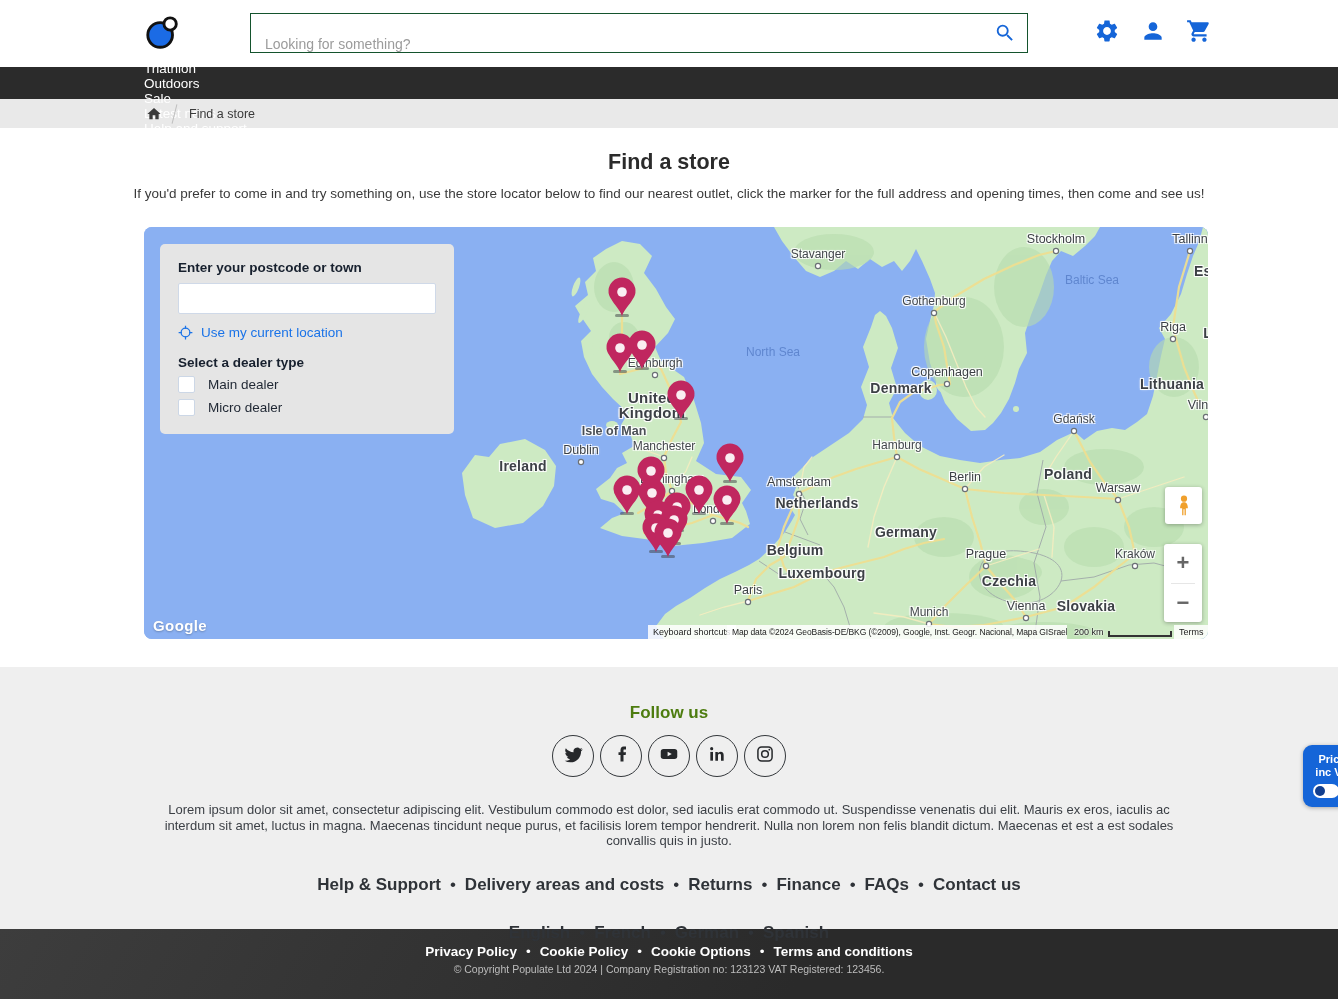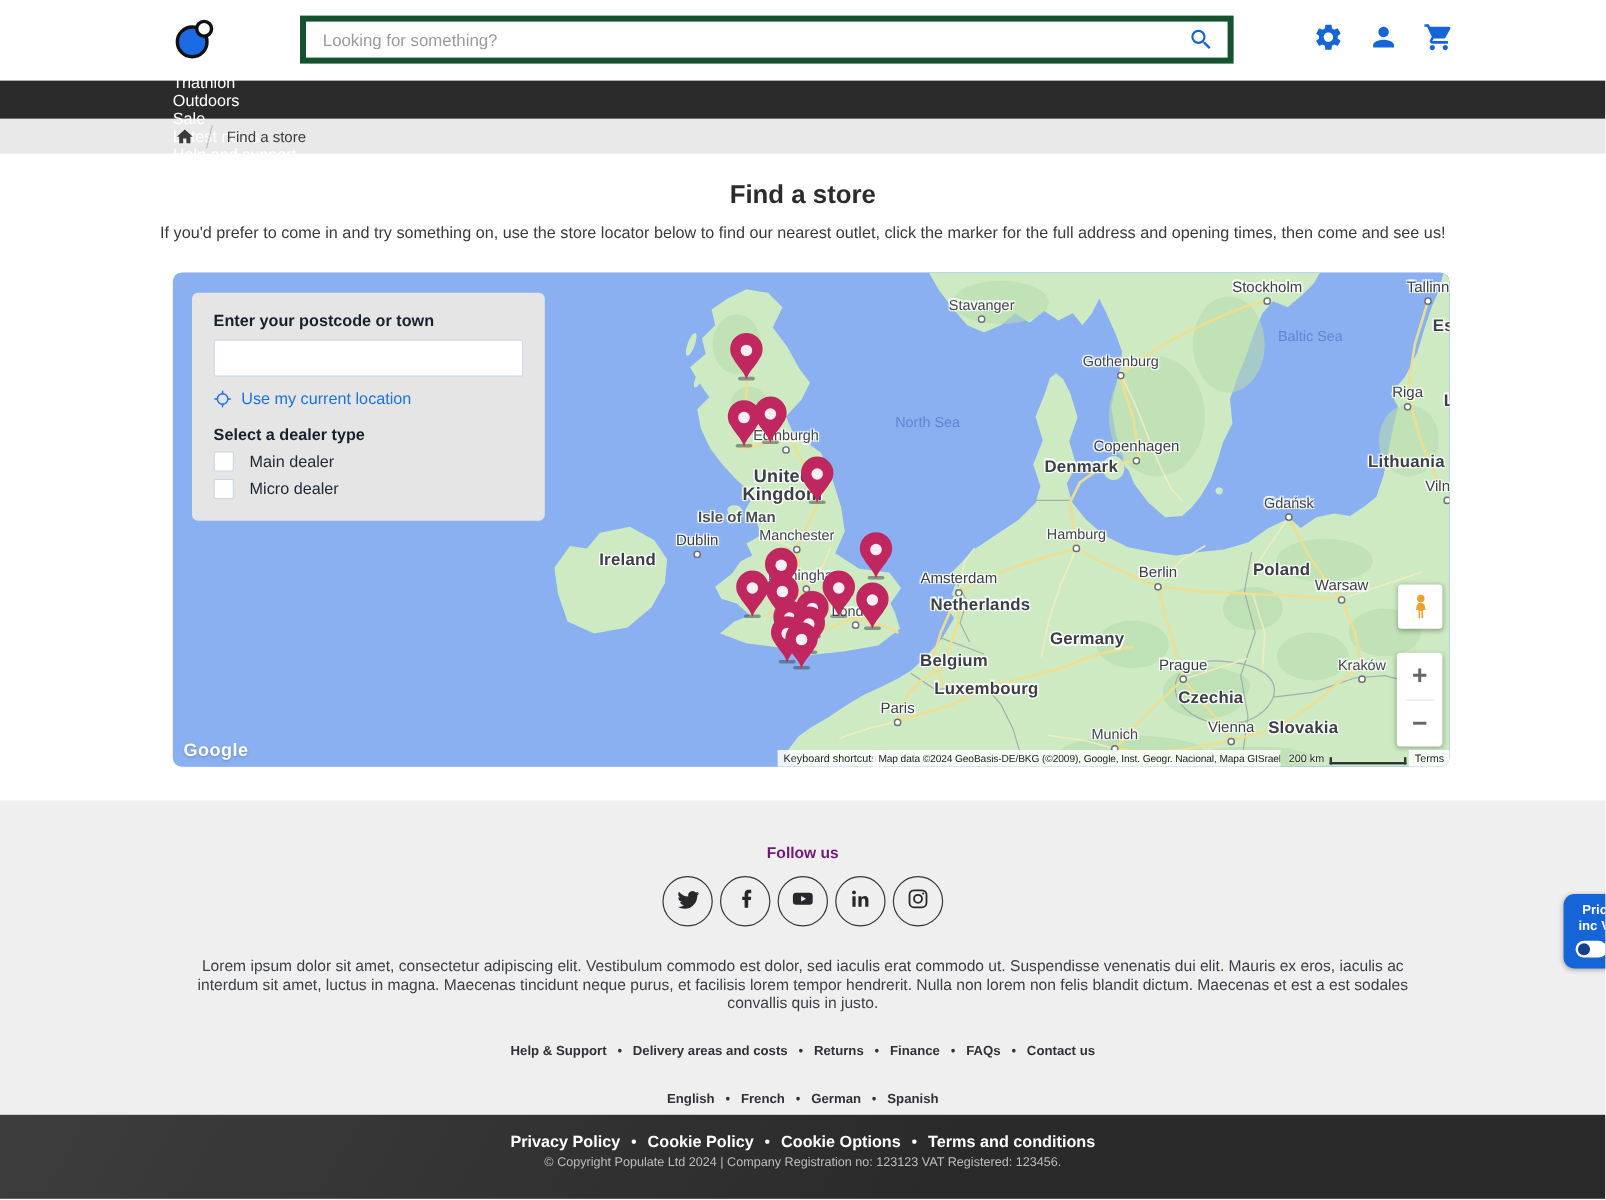--- a/index.html
+++ b/index.html
@@ -11,7 +11,7 @@
   .header { position:relative; height:67px; background:#fff; }
   .logo { position:absolute; left:144px; top:14px; width:38px; height:38px; cursor:pointer; }
   .searchbox { position:absolute; left:250px; top:13px; width:778px; height:40px;
-    border:5px solid #14532d; background:#fff; display:flex; align-items:center; }
+    border:1px solid #14532d; background:#fff; display:flex; align-items:flex-end; }
   .searchbox input { flex:1; border:none; outline:none; font-size:14px; color:#444;
     padding:0 14px; font-family:inherit; background:transparent; }
   .searchbox input::placeholder { color:#9b9b9b; }

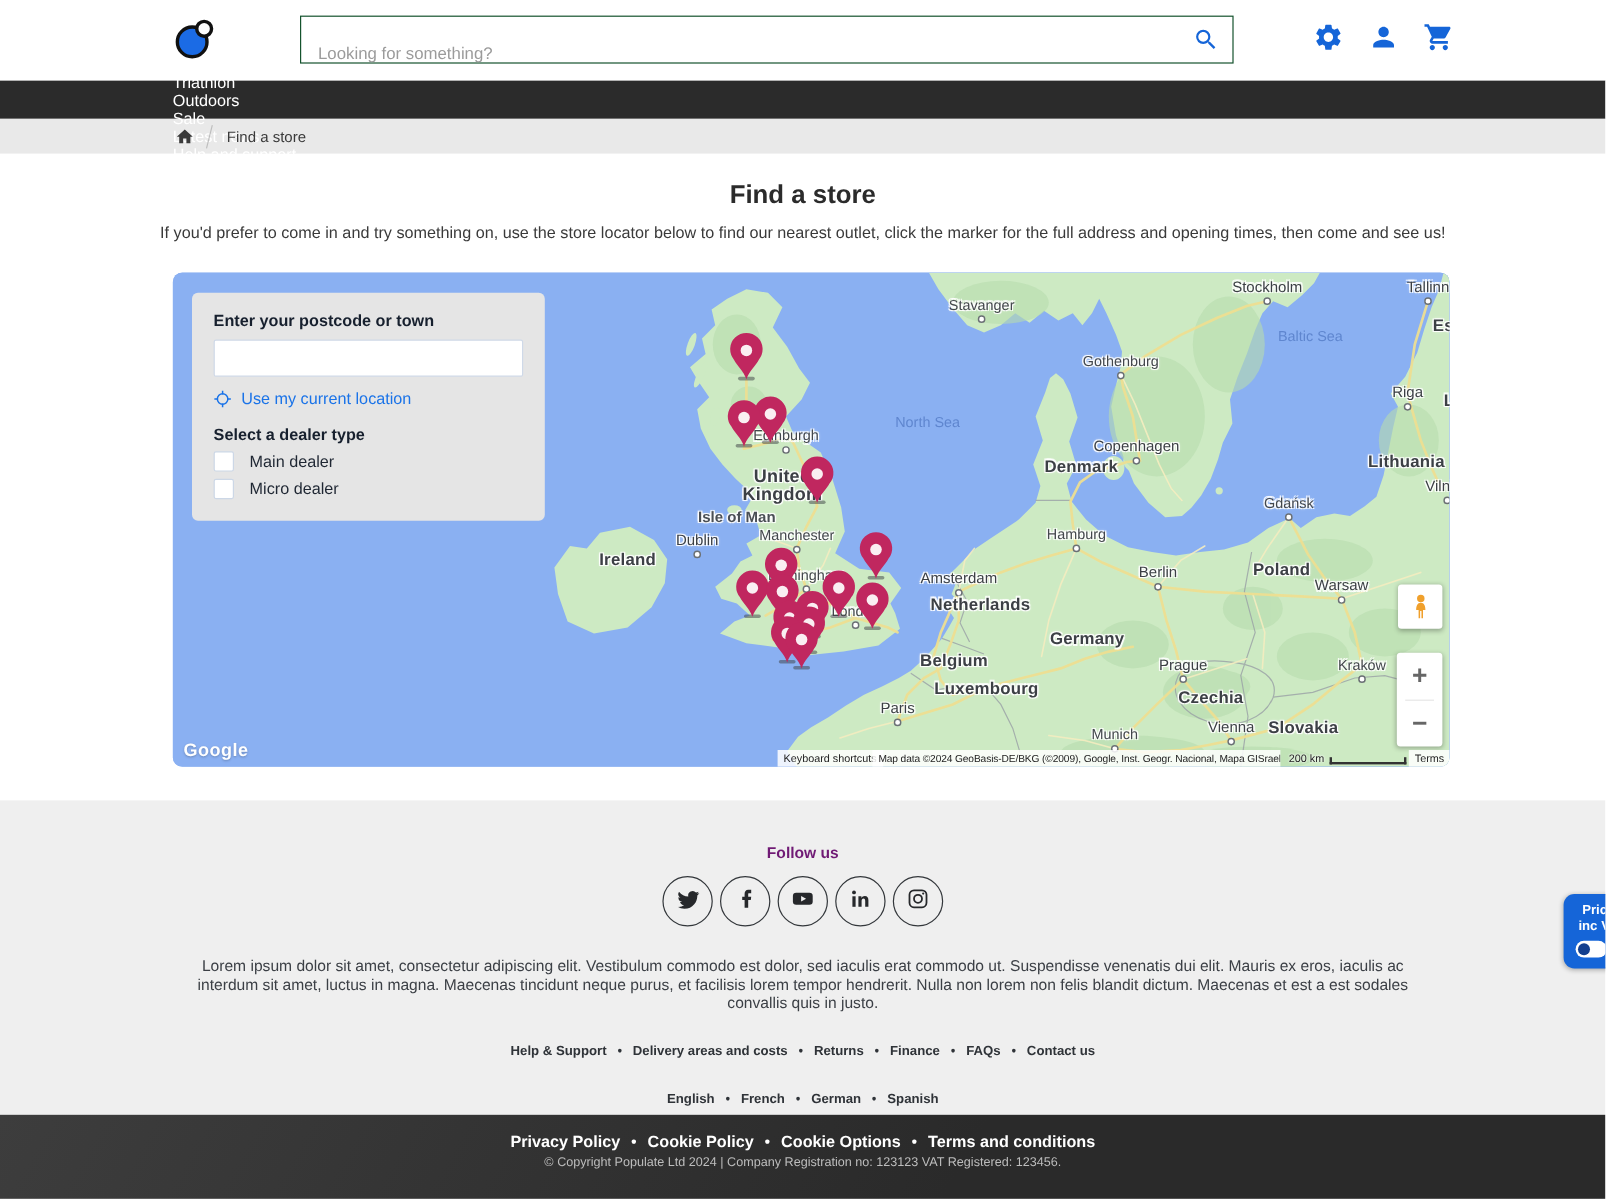--- a/index.html
+++ b/index.html
@@ -90,7 +90,7 @@
 
   
   .footer { margin-top:28px; height:262px; background:#efefef; text-align:center; }
-  .follow { padding-top:36px; font-size:13px; font-weight:bold; color:#701a75; }
+  .follow { padding-top:36px; font-size:17px; font-weight:bold; color:#4d7c0f; }
   .socials { margin-top:12px; display:flex; justify-content:center; gap:6px; }
   .soc { width:42px; height:42px; border:1.5px solid #33373b; border-radius:50%; background:transparent;
     display:flex; align-items:center; justify-content:center; cursor:pointer; }

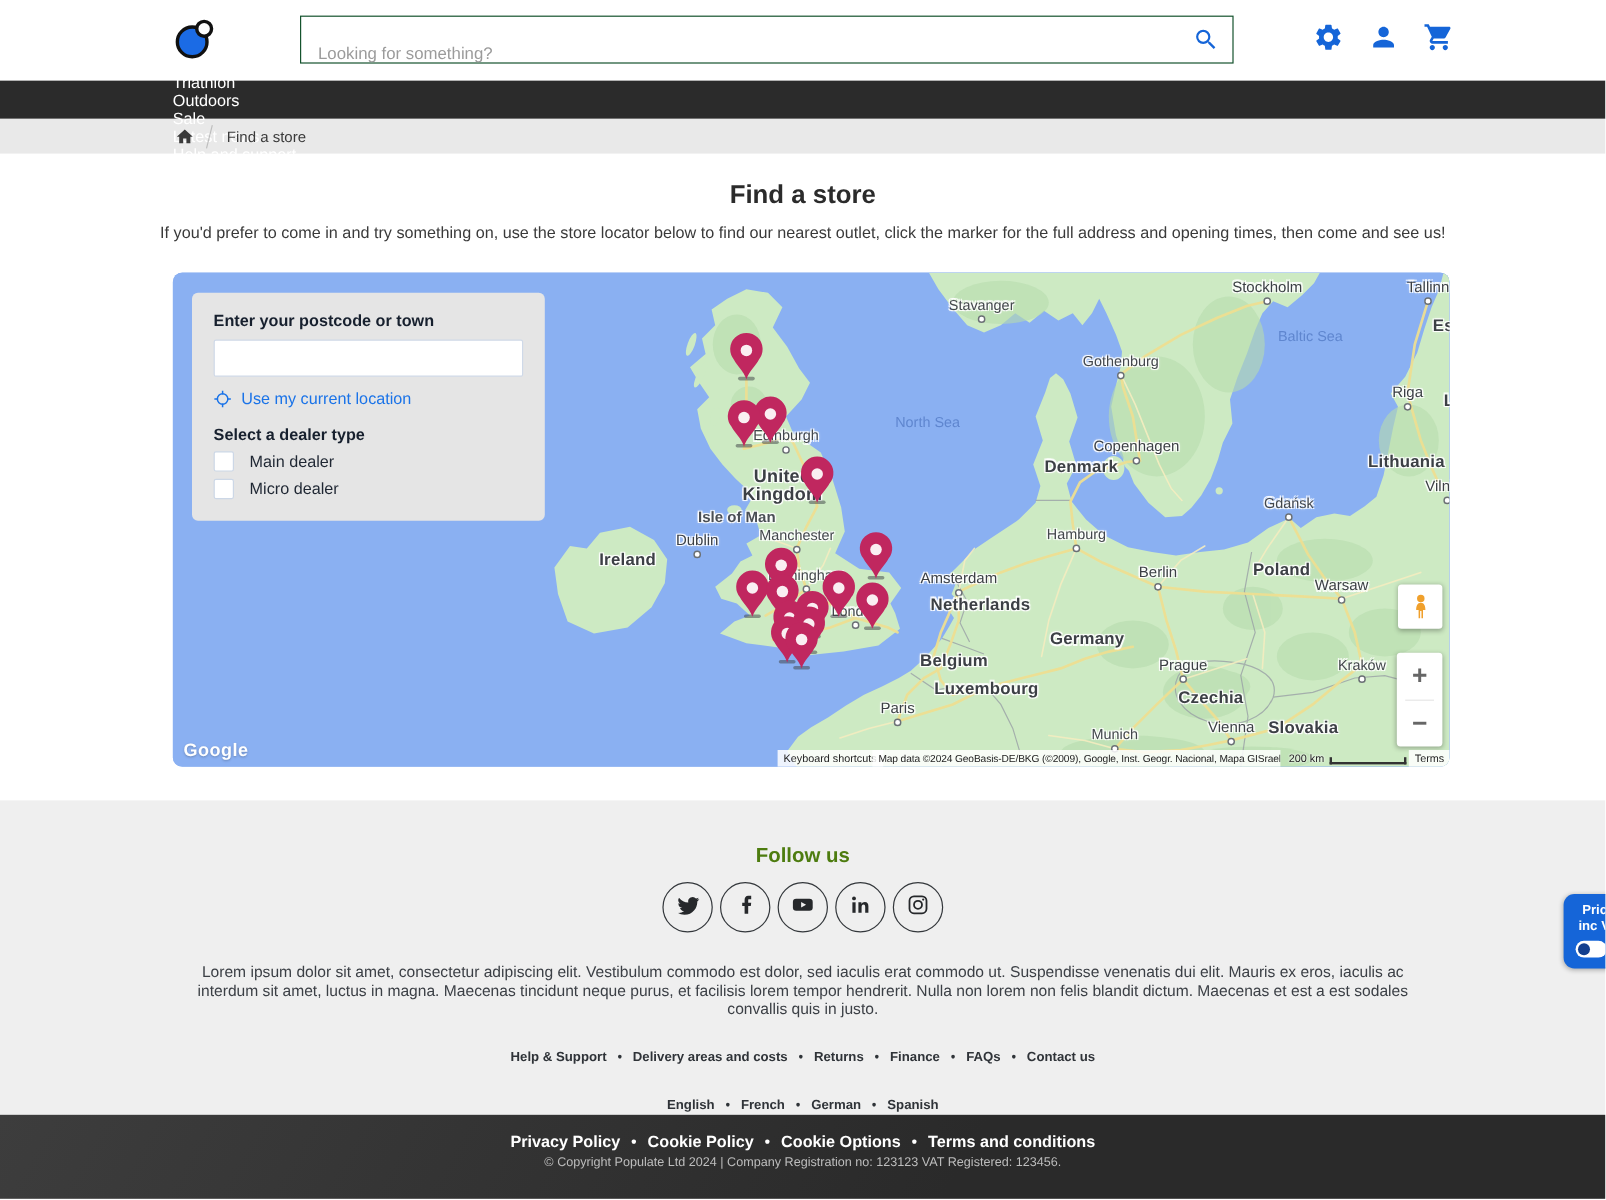--- a/index.html
+++ b/index.html
@@ -95,7 +95,7 @@
   .soc { width:42px; height:42px; border:1.5px solid #33373b; border-radius:50%; background:transparent;
     display:flex; align-items:center; justify-content:center; cursor:pointer; }
   .about { margin:25px auto 0; width:1044px; font-size:13px; line-height:15.5px; color:#3b3f45; }
-  .linkrow { margin-top:26px; font-size:11px; color:#2f3338; }
+  .linkrow { margin-top:26px; font-size:17px; color:#2f3338; }
   .linkrow .lnk { font-weight:bold; cursor:pointer; }
   .linkrow.lang { margin-top:28px; }
   .linkrow.lang .lnk { font-weight:bold; }

